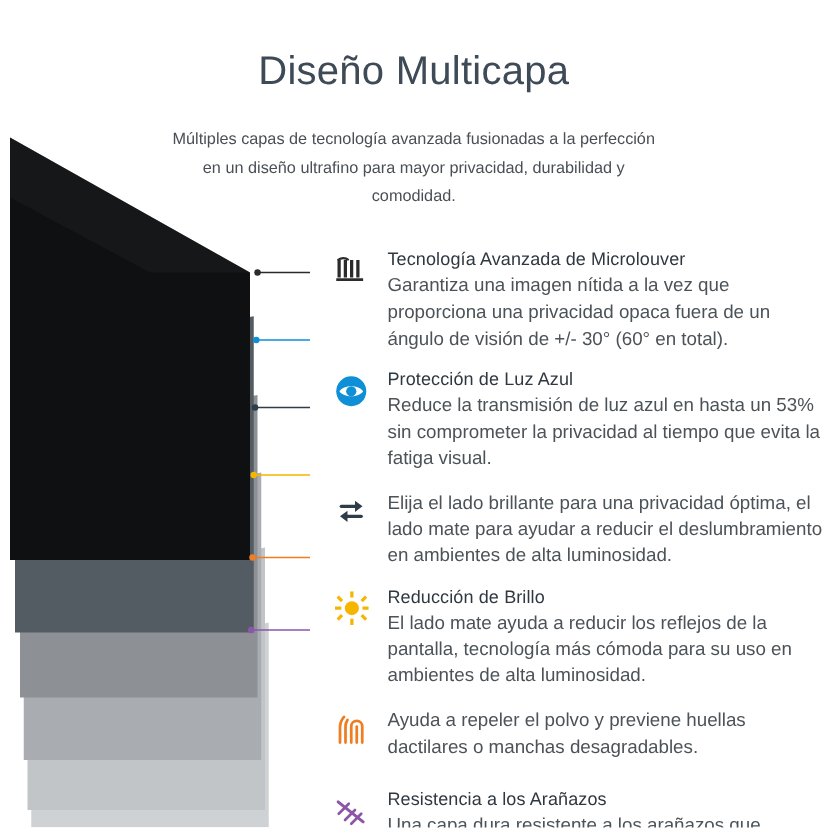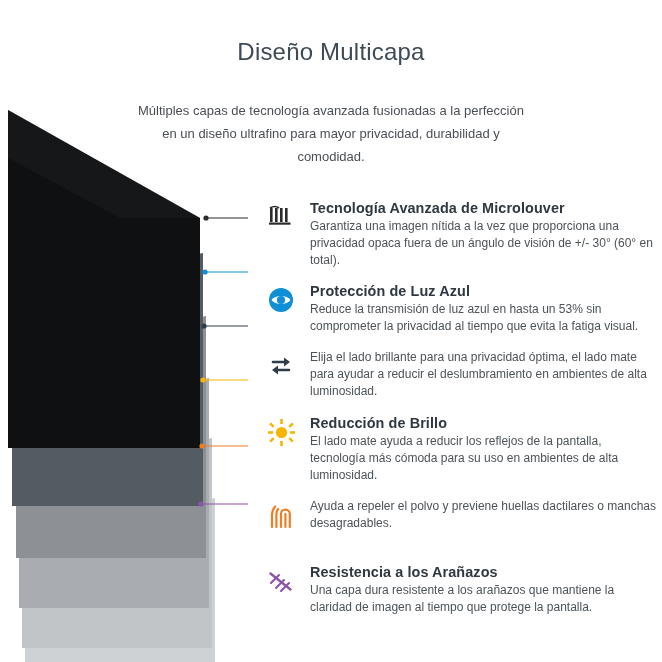--- a/index.html
+++ b/index.html
@@ -22,7 +22,7 @@
     position: absolute;
     top: 38px; left: 0; width: 662px;
     text-align: center;
-    font-size: 24px;
+    font-size: 32px;
     font-weight: 400;
     color: #3e4a56;
     letter-spacing: 0.2px;

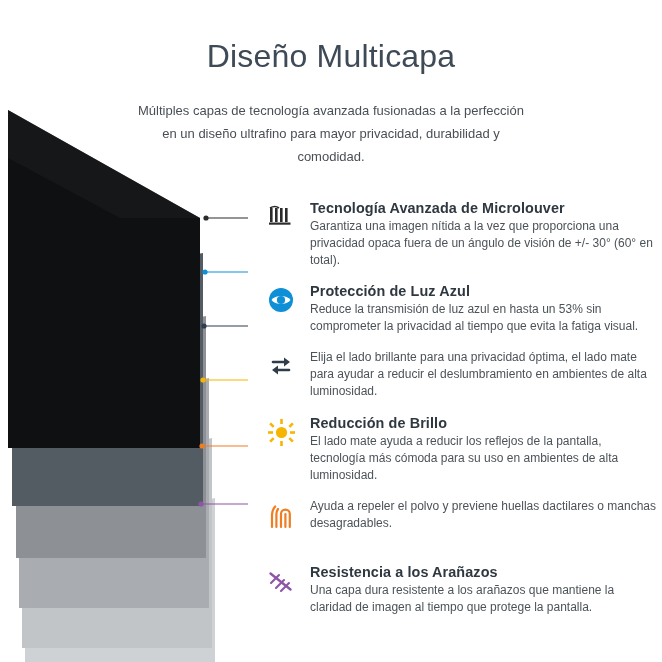--- a/index.html
+++ b/index.html
@@ -66,7 +66,7 @@
   .feature h3 {
     margin: 0 0 2px 0;
     font-size: 14.4px;
-    font-weight: 700;
+    font-weight: 400;
     color: #2f3840;
     letter-spacing: 0.1px;
   }

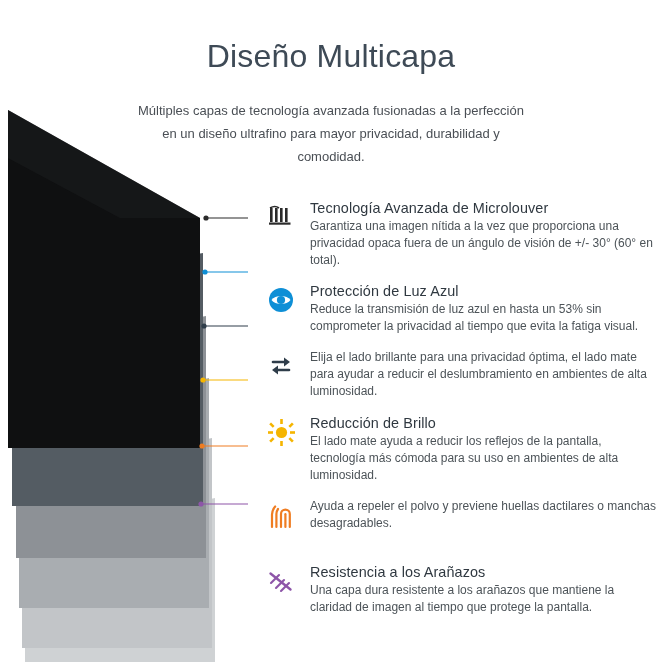--- a/index.html
+++ b/index.html
@@ -72,7 +72,7 @@
   }
   .feature p {
     margin: 0;
-    font-size: 12px;
+    font-size: 15px;
     line-height: 1.42;
     color: #4c5358;
     max-width: 348px;

